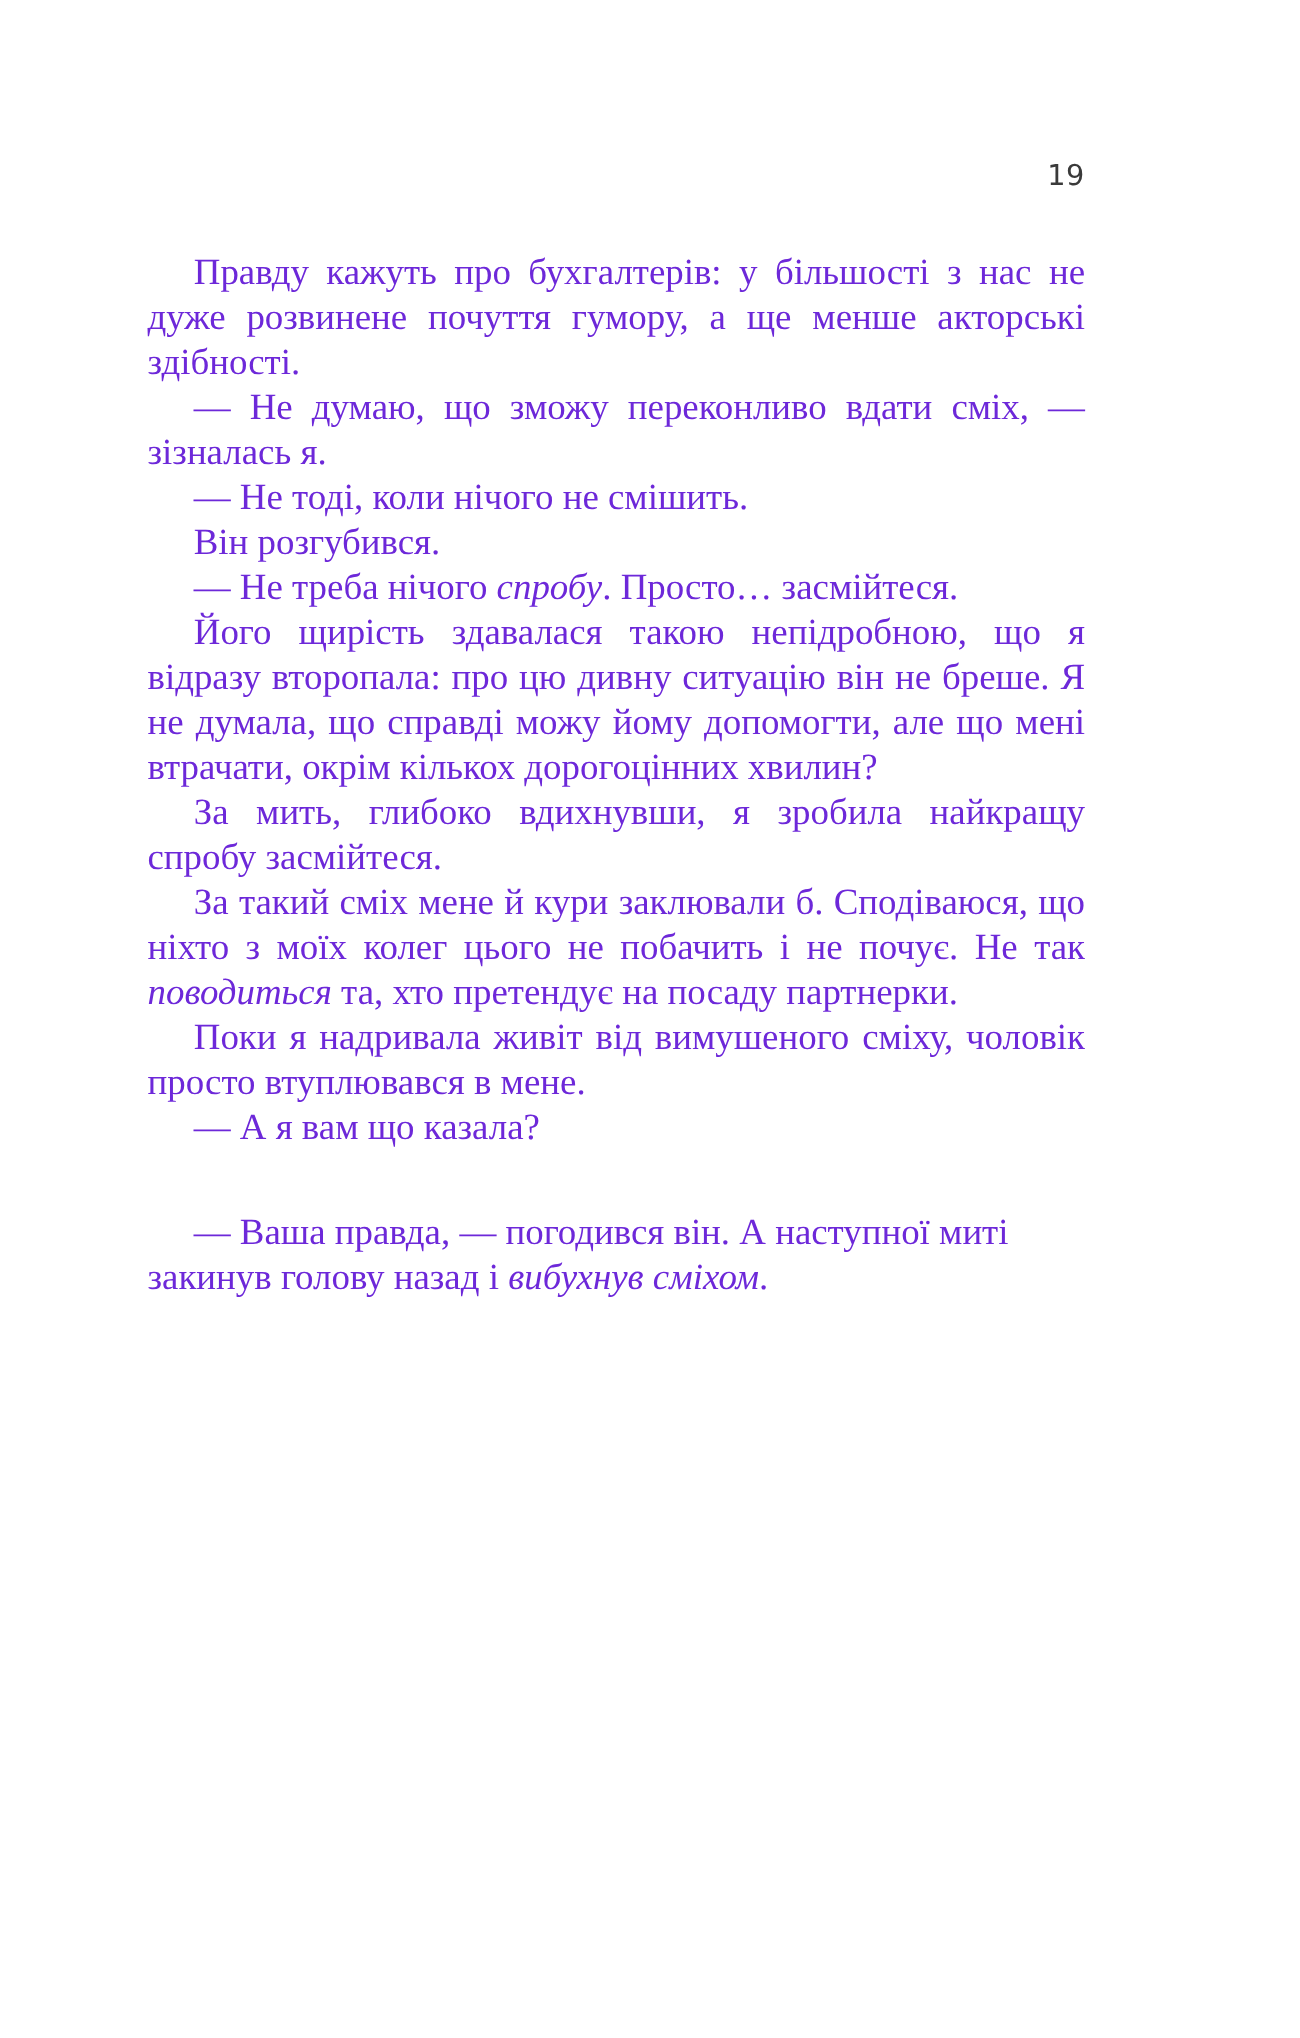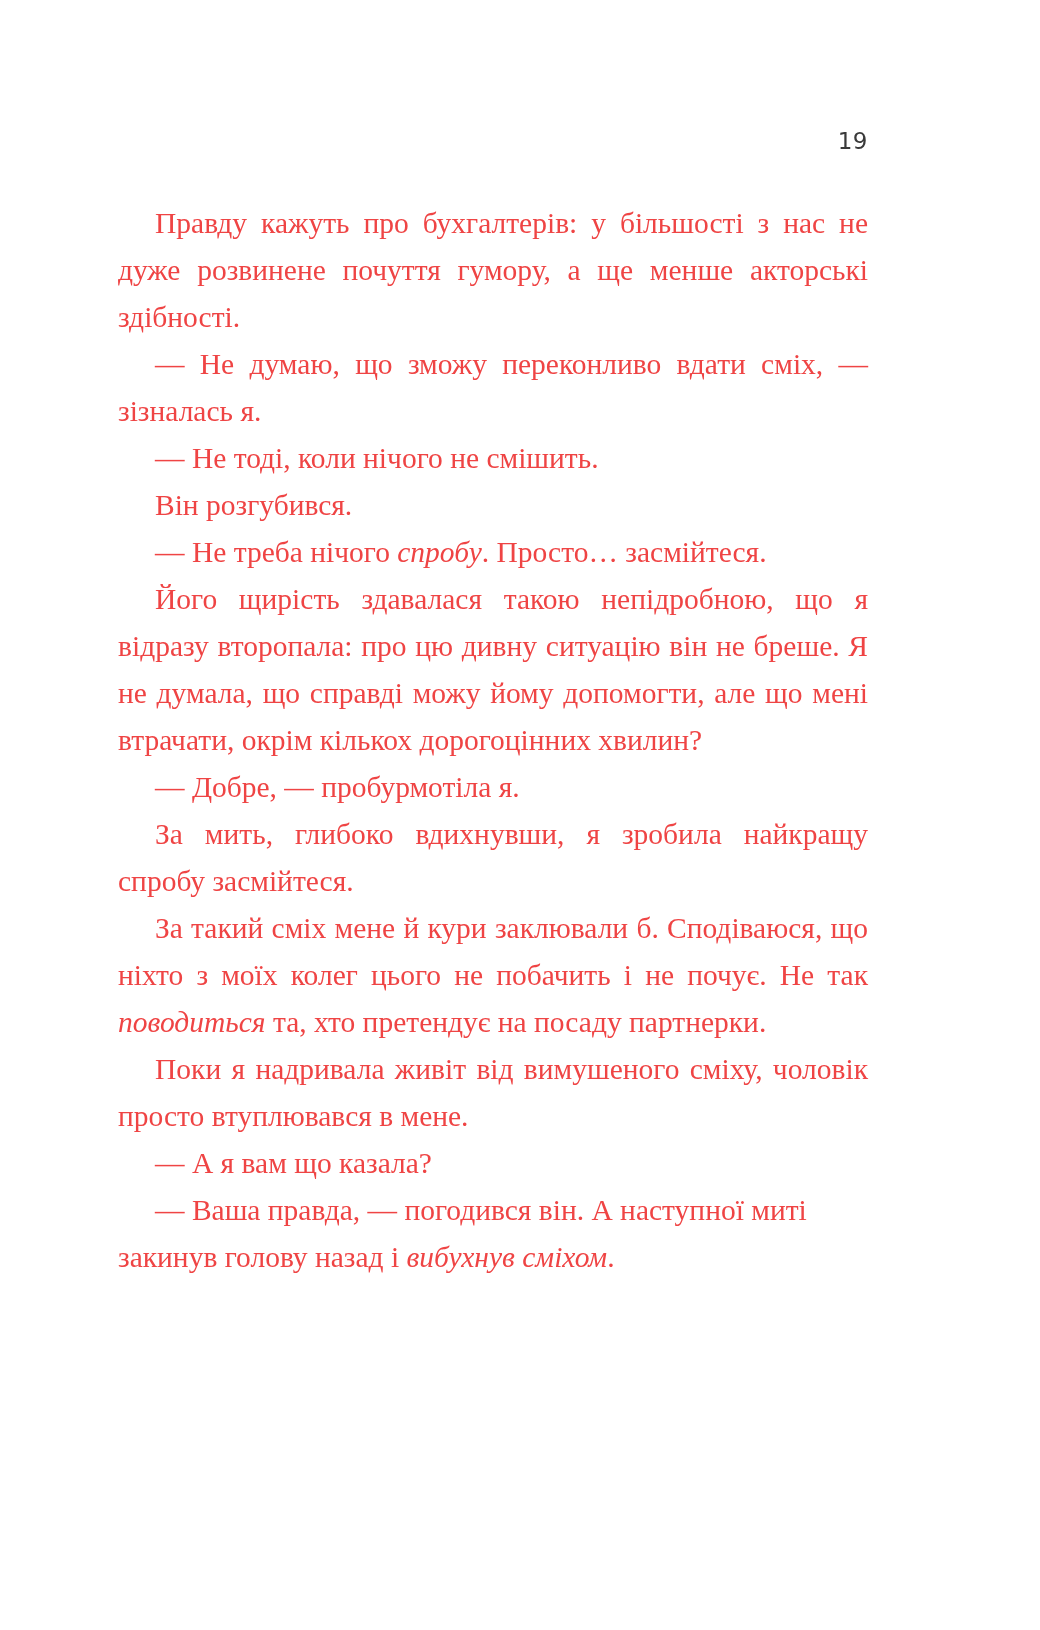--- a/index.html
+++ b/index.html
@@ -33,8 +33,8 @@
     left: 118px;
     width: 750px;
     font-size: 29.5px;
-    line-height: 47px;
-    color: #ef4444;
+    line-height: 36px;
+    color: #6d28d9;
     text-align: justify;
     text-justify: inter-word;
     hyphens: manual;

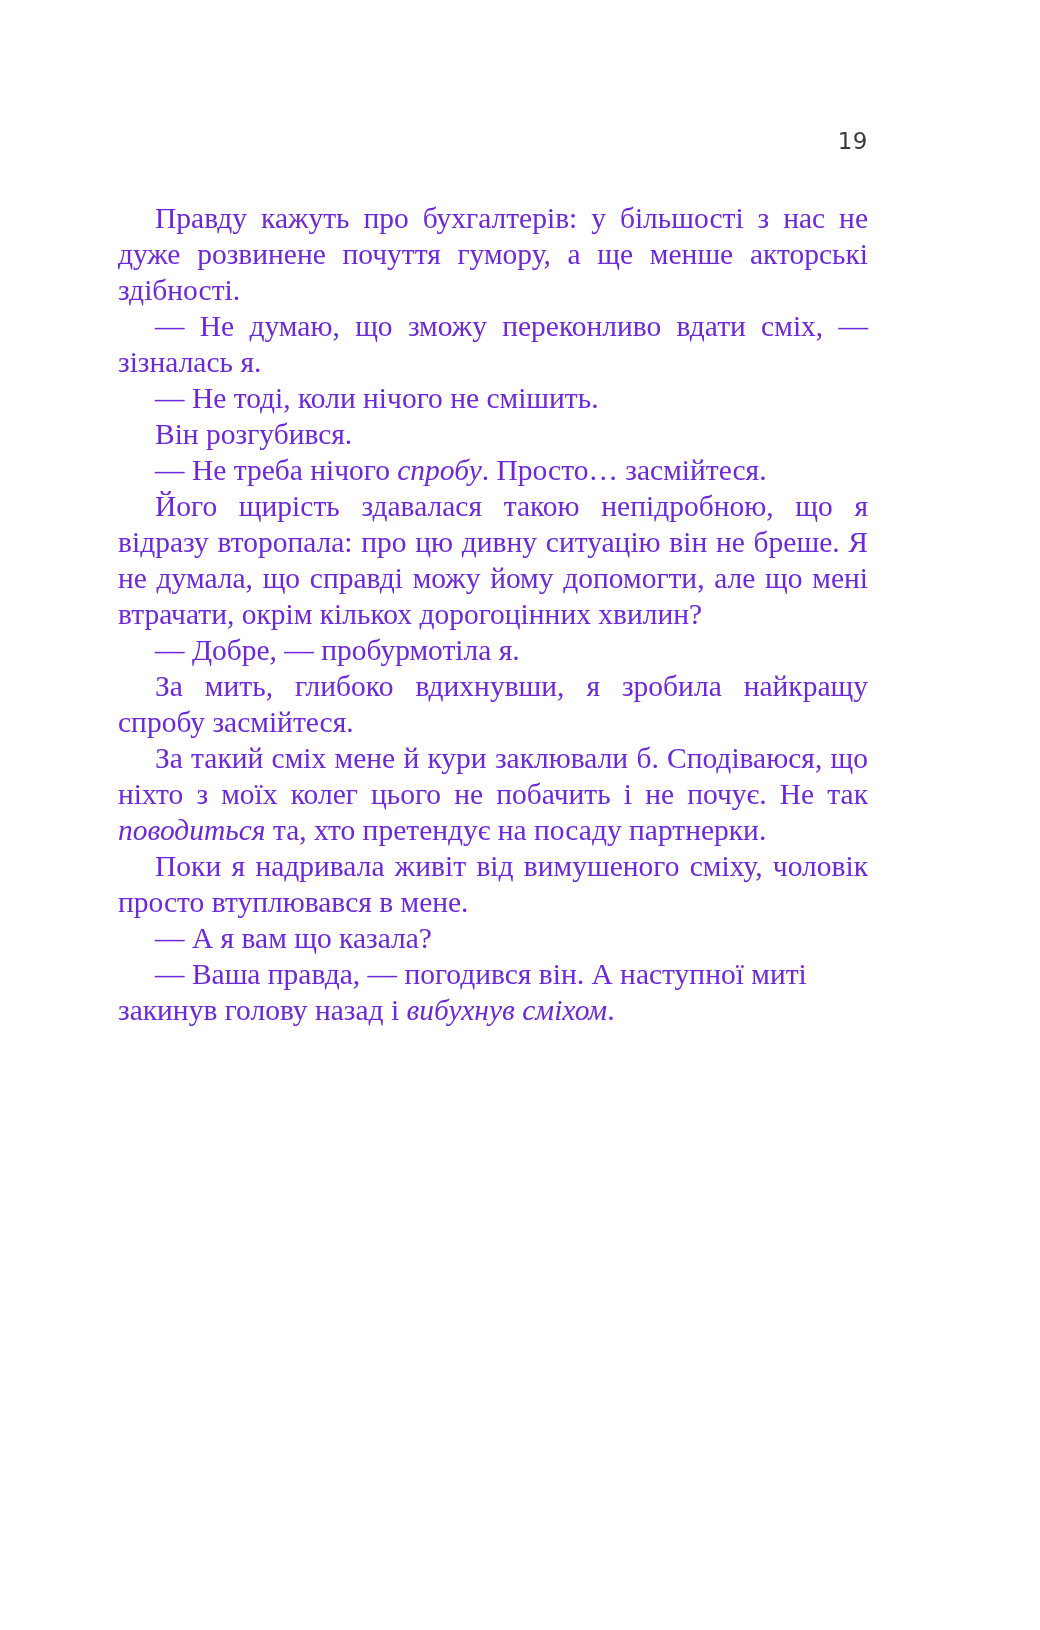--- a/index.html
+++ b/index.html
@@ -64,7 +64,6 @@
       <p>Він розгубився.</p>
       <p>— Не треба нічого <i>спробу</i>. Просто… засмійтеся.</p>
       <p>Його щирість здавалася такою непідробною, що я відразу второпала: про цю дивну ситуацію він не бреше. Я не думала, що справді можу йому допомогти, але що мені втрачати, окрім кількох дорогоцінних хвилин?</p>
-      <p>— Добре, — пробурмотіла я.</p>
       <p>За мить, глибоко вдихнувши, я зробила найкращу спробу засмійтеся.</p>
       <p>За такий сміх мене й кури заклювали б. Сподіваюся, що ніхто з моїх колег цього не побачить і не почує. Не так <i>поводиться</i> та, хто претендує на посаду партнерки.</p>
       <p>Поки я надривала живіт від вимушеного сміху, чоловік просто втуплювався в мене.</p>

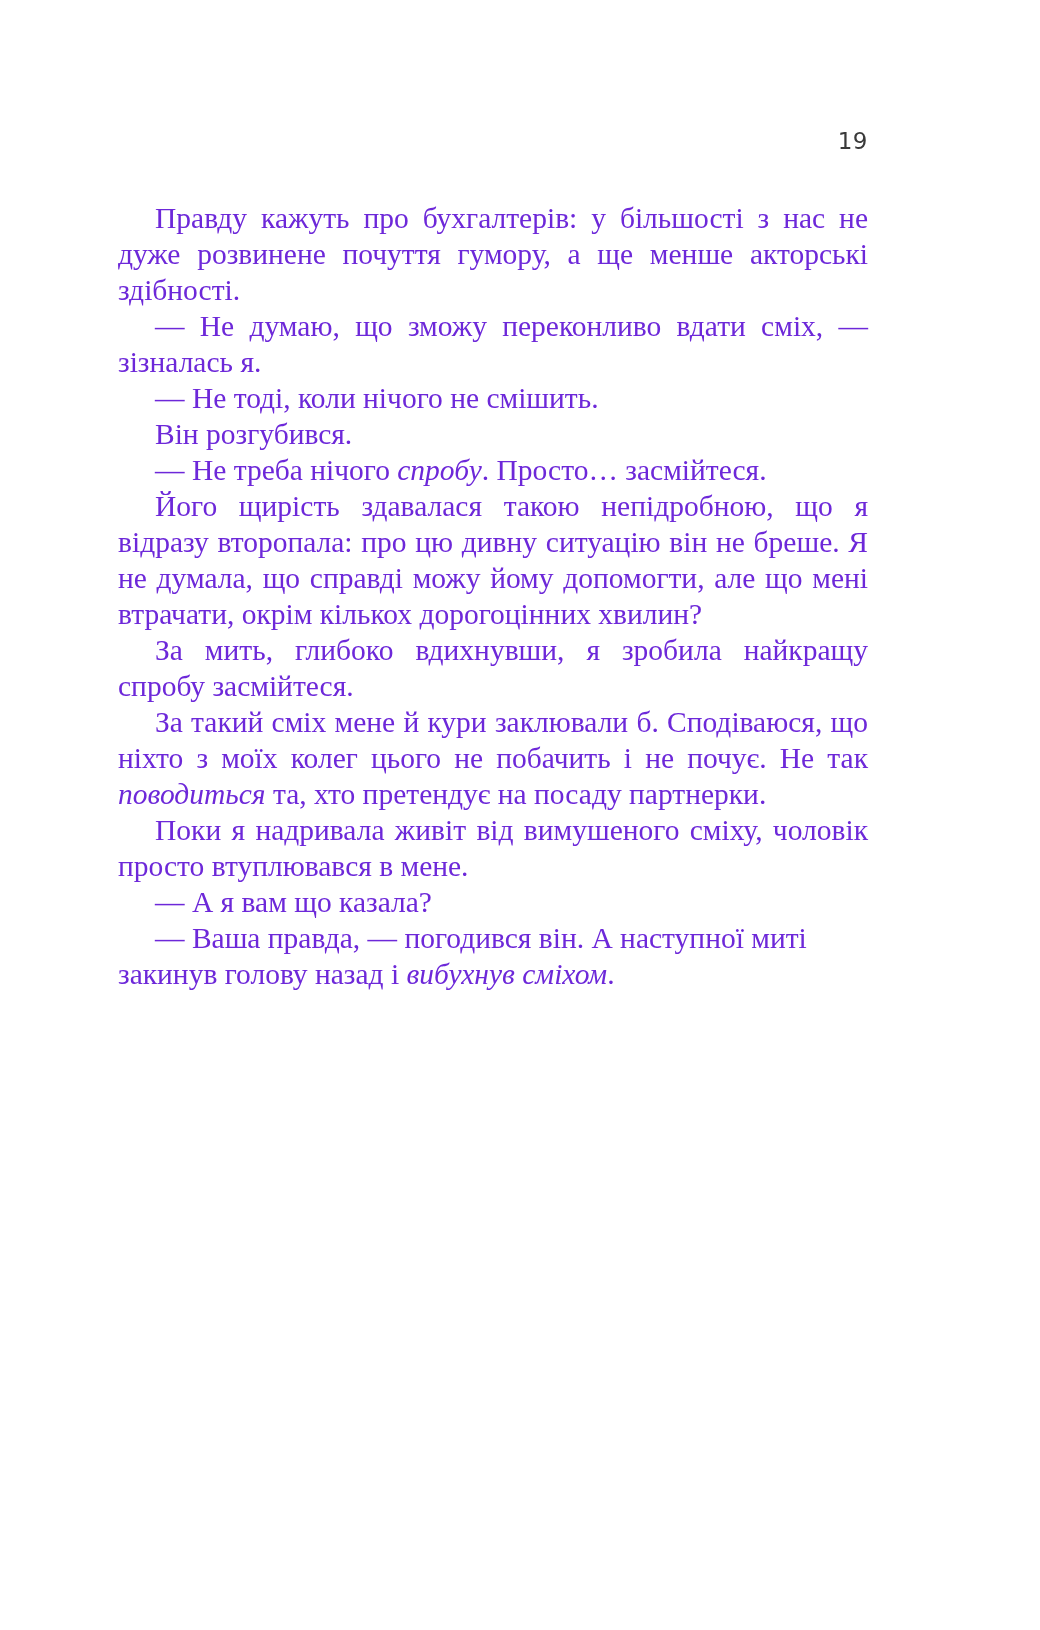--- a/index.html
+++ b/index.html
@@ -45,6 +45,7 @@
   }
   .textblock p:last-child {
     text-align: left;
+    margin-top: 48px;
   }
   i, em {
     font-style: italic;

